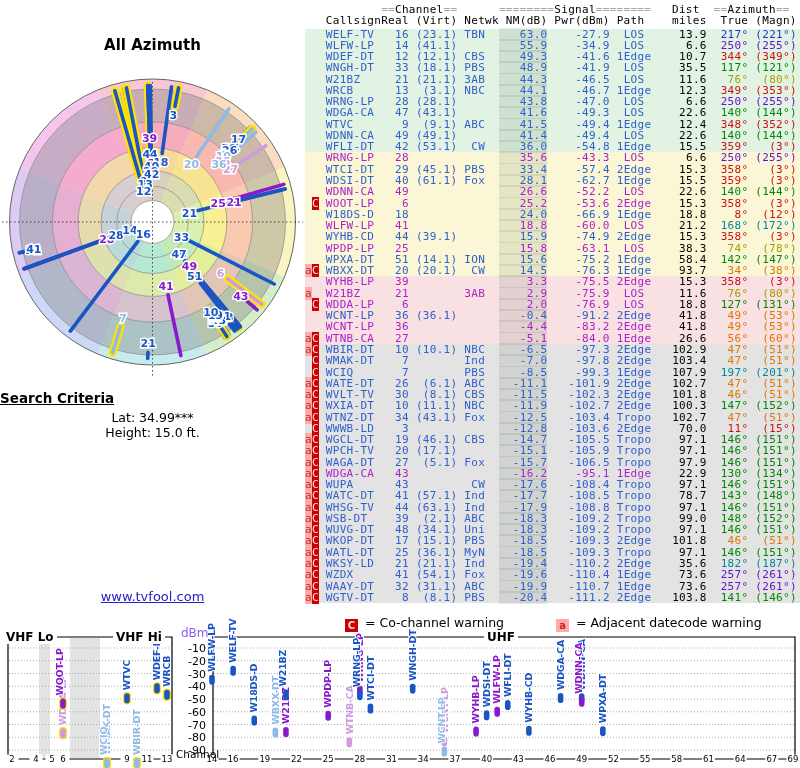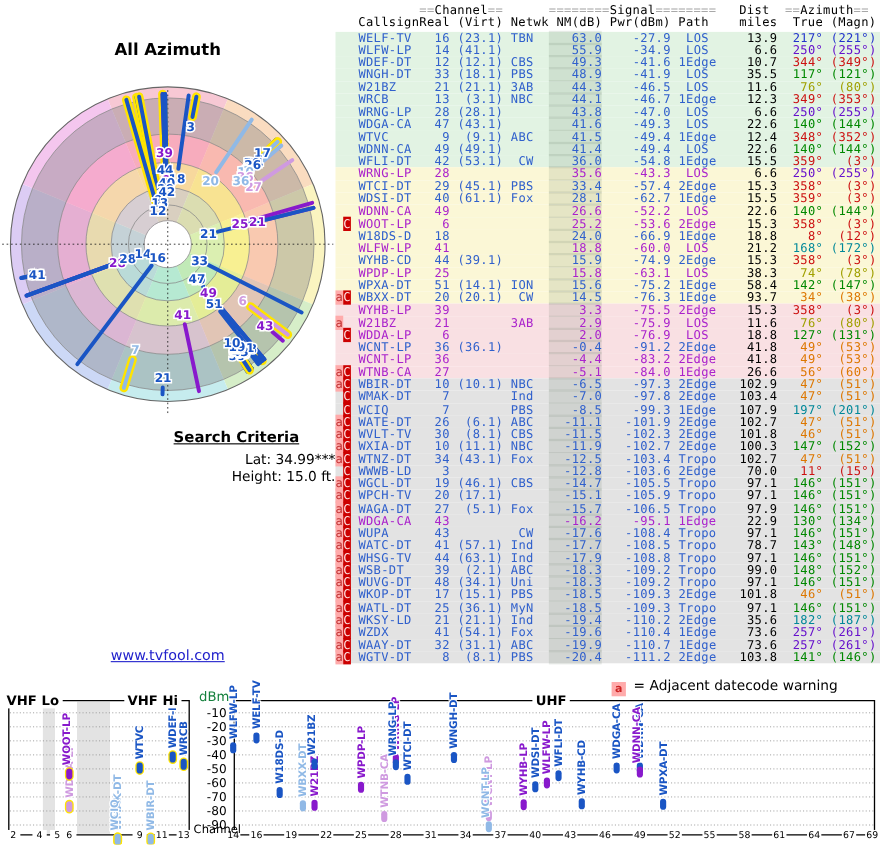--- a/index.html
+++ b/index.html
@@ -9,7 +9,7 @@
   #chart-title{left:0;top:36px;width:305px;text-align:center;font-weight:bold;font-size:15px;color:#000}
   #true-north{left:0;top:66px;width:305px;text-align:center;font-size:11.5px;color:#111}
   #polar{left:0;top:66px}
-  #search-head{left:0;top:390px;width:272px;text-align:right;font-weight:bold;font-size:13.5px;text-decoration:underline;color:#000}
+  #search-head{left:0;top:390px;width:272px;text-align:left;font-weight:bold;font-size:13.5px;text-decoration:underline;color:#000}
   #search-lines{left:0;top:411px;width:305px;text-align:right;font-size:12.5px;line-height:14.5px;color:#000}
   #datecode{left:0;top:475px;width:305px;text-align:center;font-size:12.5px;line-height:14.5px;color:#000}
   #site-link{left:0;top:589px;width:305px;text-align:center;font-size:13px;color:#2222cc;text-decoration:underline;display:block}

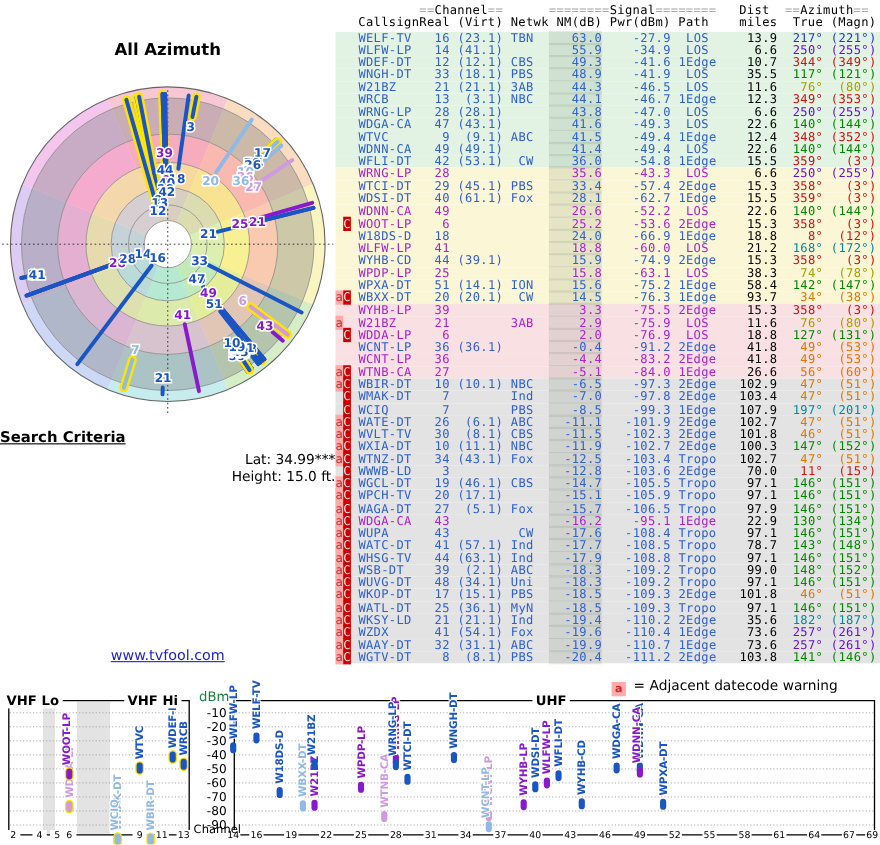--- a/index.html
+++ b/index.html
@@ -10,7 +10,7 @@
   #true-north{left:0;top:66px;width:305px;text-align:center;font-size:11.5px;color:#111}
   #polar{left:0;top:66px}
   #search-head{left:0;top:390px;width:272px;text-align:left;font-weight:bold;font-size:13.5px;text-decoration:underline;color:#000}
-  #search-lines{left:0;top:411px;width:305px;text-align:right;font-size:12.5px;line-height:14.5px;color:#000}
+  #search-lines{left:0;top:411px;width:305px;text-align:center;font-size:12.5px;line-height:14.5px;color:#000}
   #datecode{left:0;top:475px;width:305px;text-align:center;font-size:12.5px;line-height:14.5px;color:#000}
   #site-link{left:0;top:589px;width:305px;text-align:center;font-size:13px;color:#2222cc;text-decoration:underline;display:block}
   

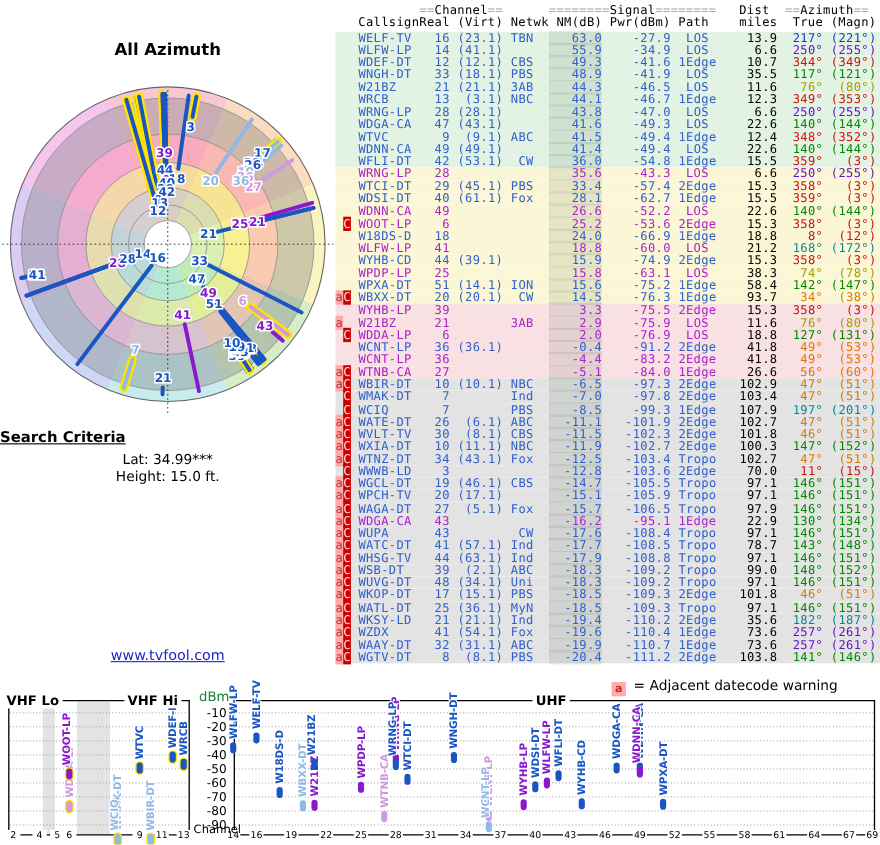--- a/index.html
+++ b/index.html
@@ -26,7 +26,7 @@
   #bottom{left:0;top:610px}
   .sect-label{background:#fff;padding:0 3px;font-weight:bold;font-size:12px;color:#000;top:630px}
   #vhf-lo{left:3px}#vhf-hi{left:113px}#uhf-lab{left:484px}
-  #dbm-lab{left:181px;top:626px;font-size:12px;color:#15803d}
+  #dbm-lab{left:181px;top:626px;font-size:12px;color:#8b5cf6}
   #chan-lab{left:176px;top:748px;font-size:10.5px;color:#000}
   .legend{top:615px;font-size:12.5px;color:#000}
   #legend-c{left:345px}#legend-a{left:556px}

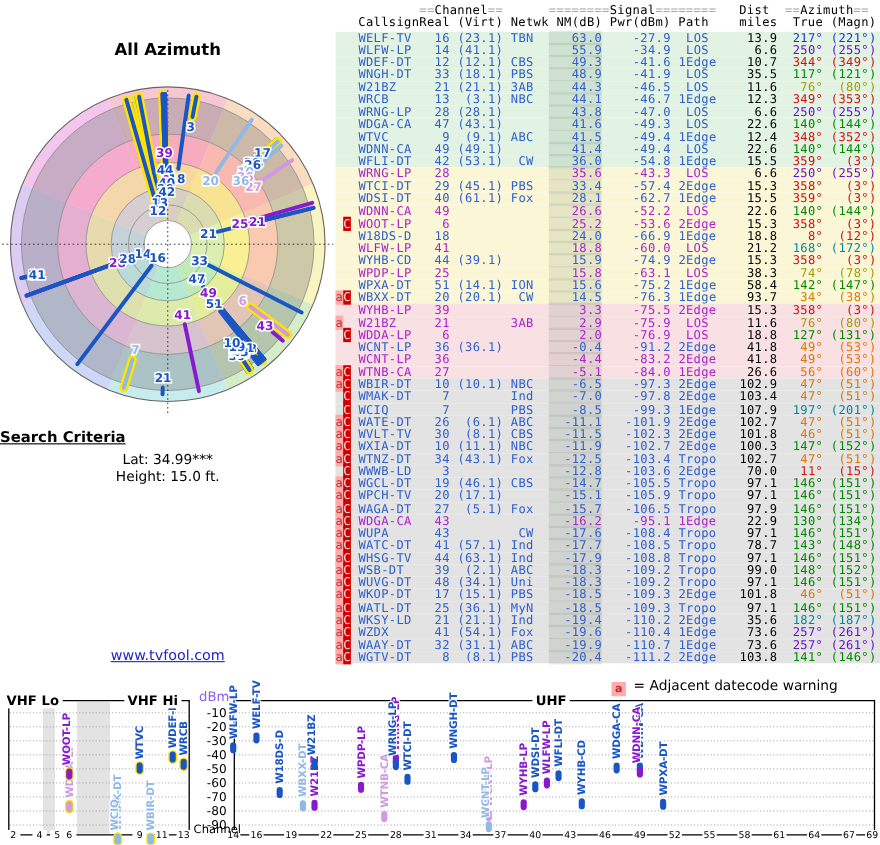--- a/index.html
+++ b/index.html
@@ -406,6 +406,7 @@
       </g>
     </svg>
 
+  <div class="abs legend" id="legend-c"><span class="lgbox">C</span><span>= Co-channel warning</span></div>
   <div class="abs legend" id="legend-a"><span class="lgbox">a</span><span>= Adjacent datecode warning</span></div>
 
   <div class="abs sect-label" id="vhf-lo">VHF Lo</div>

